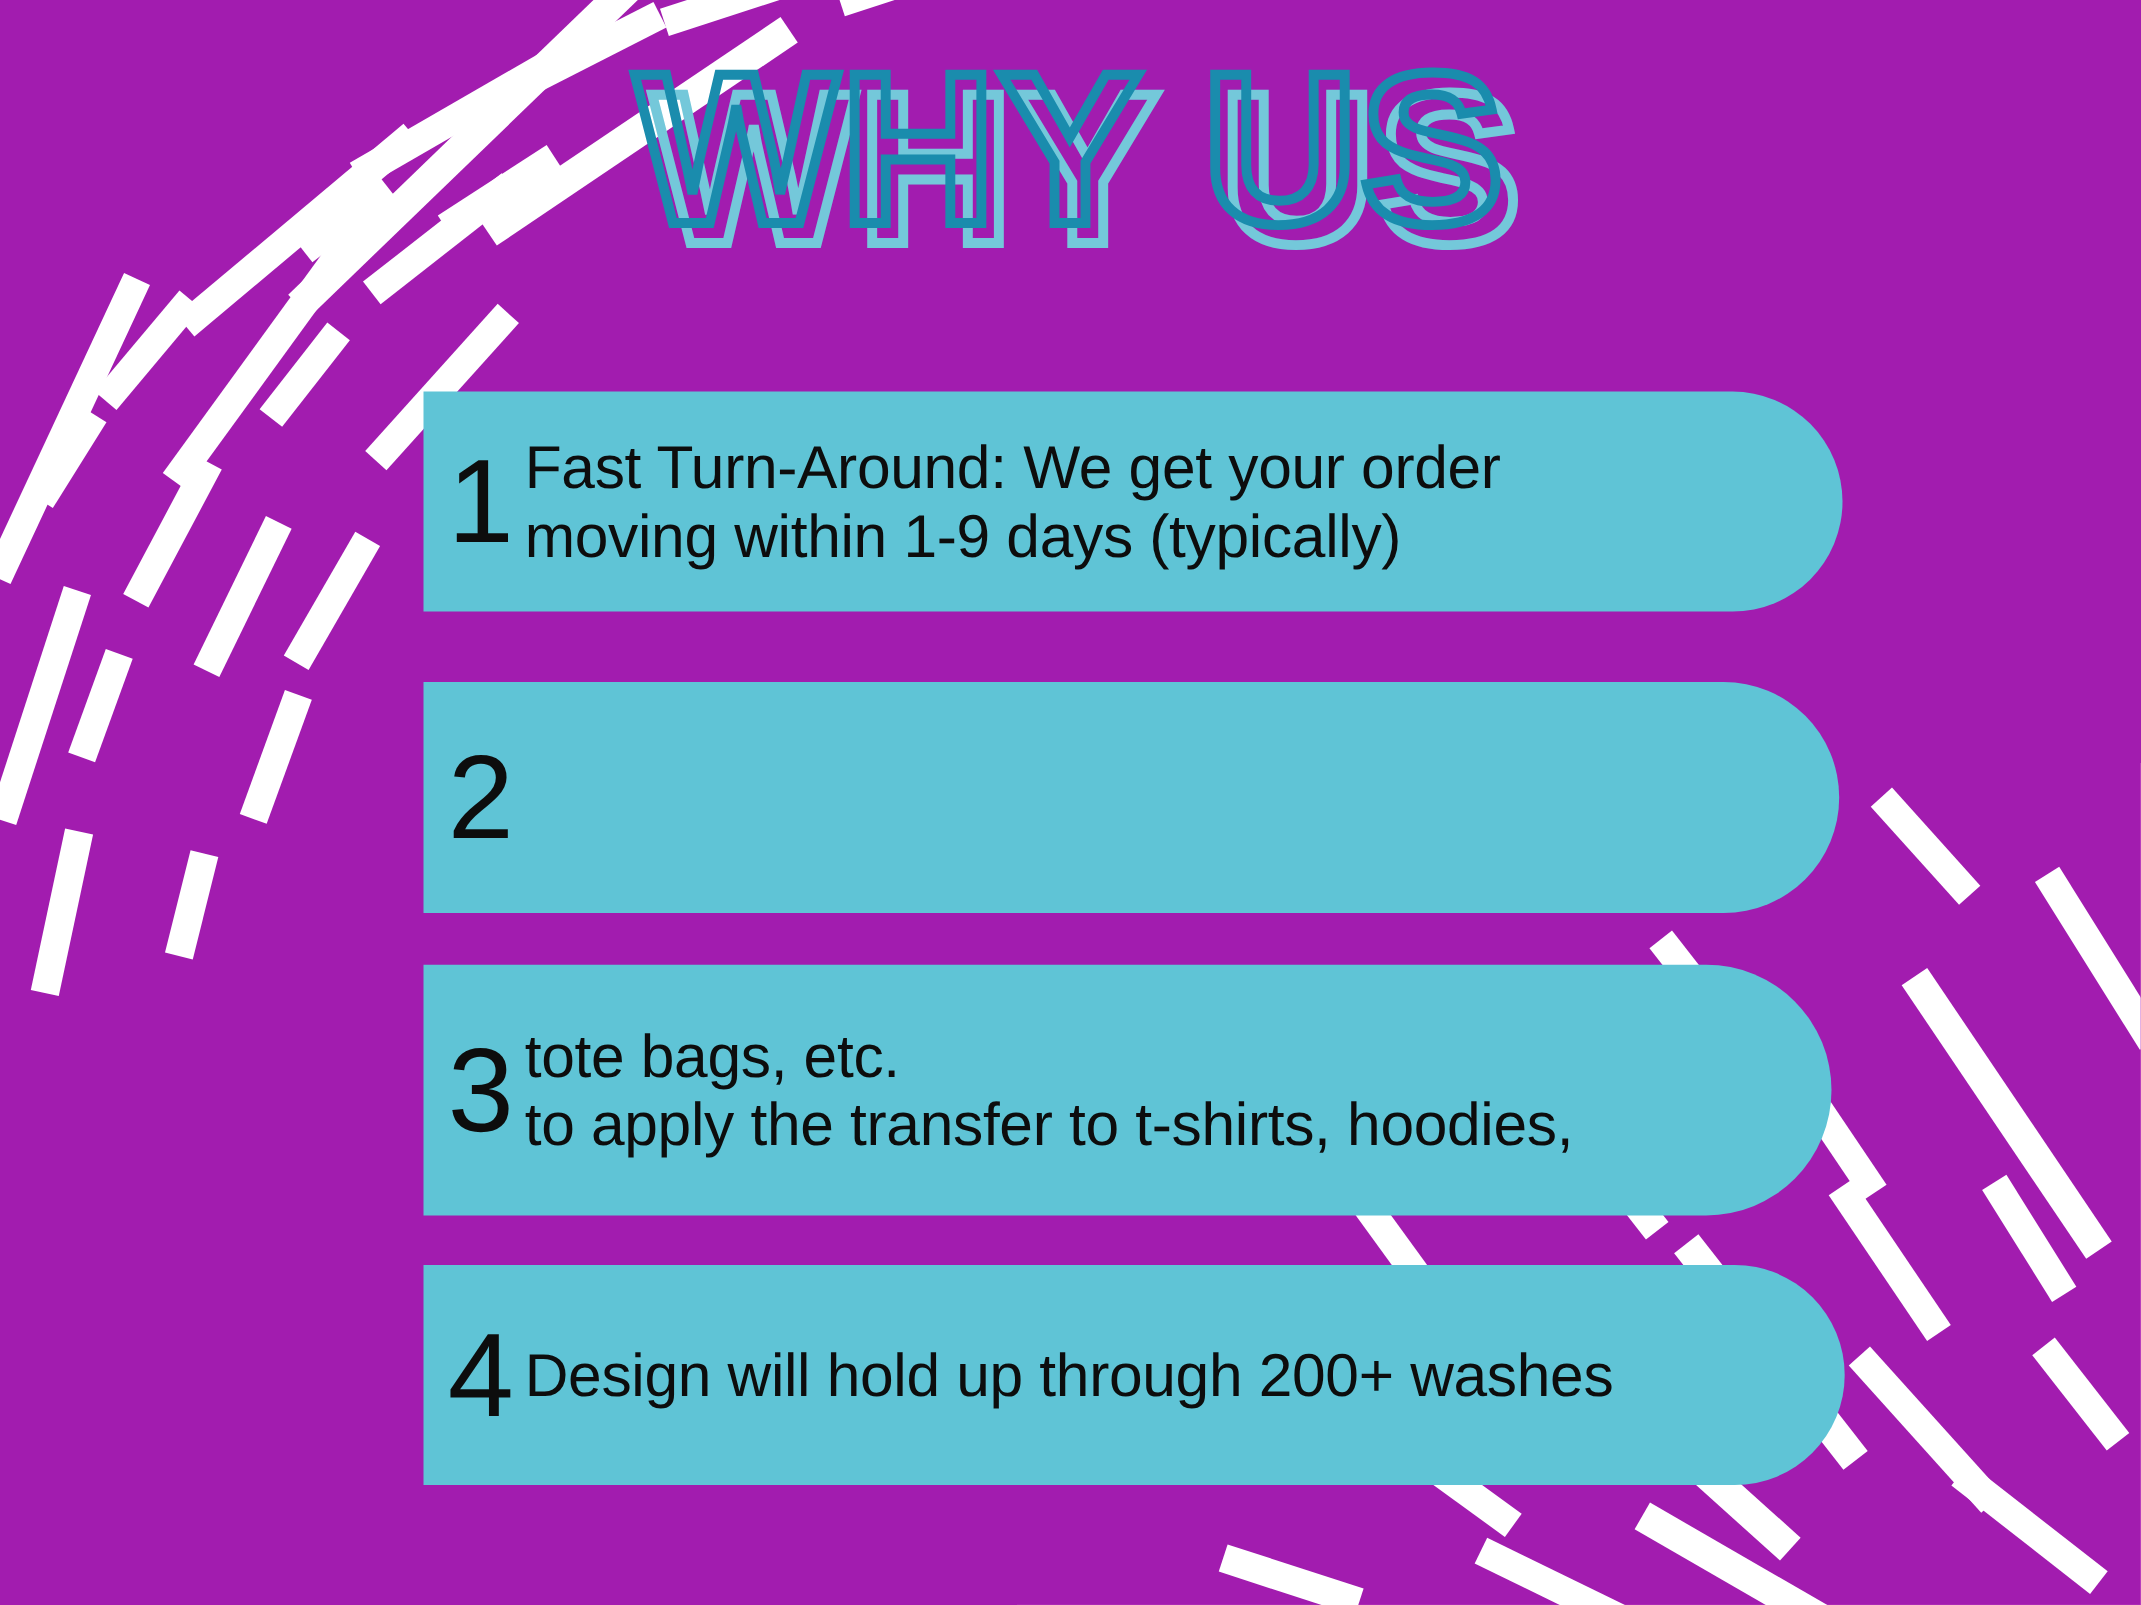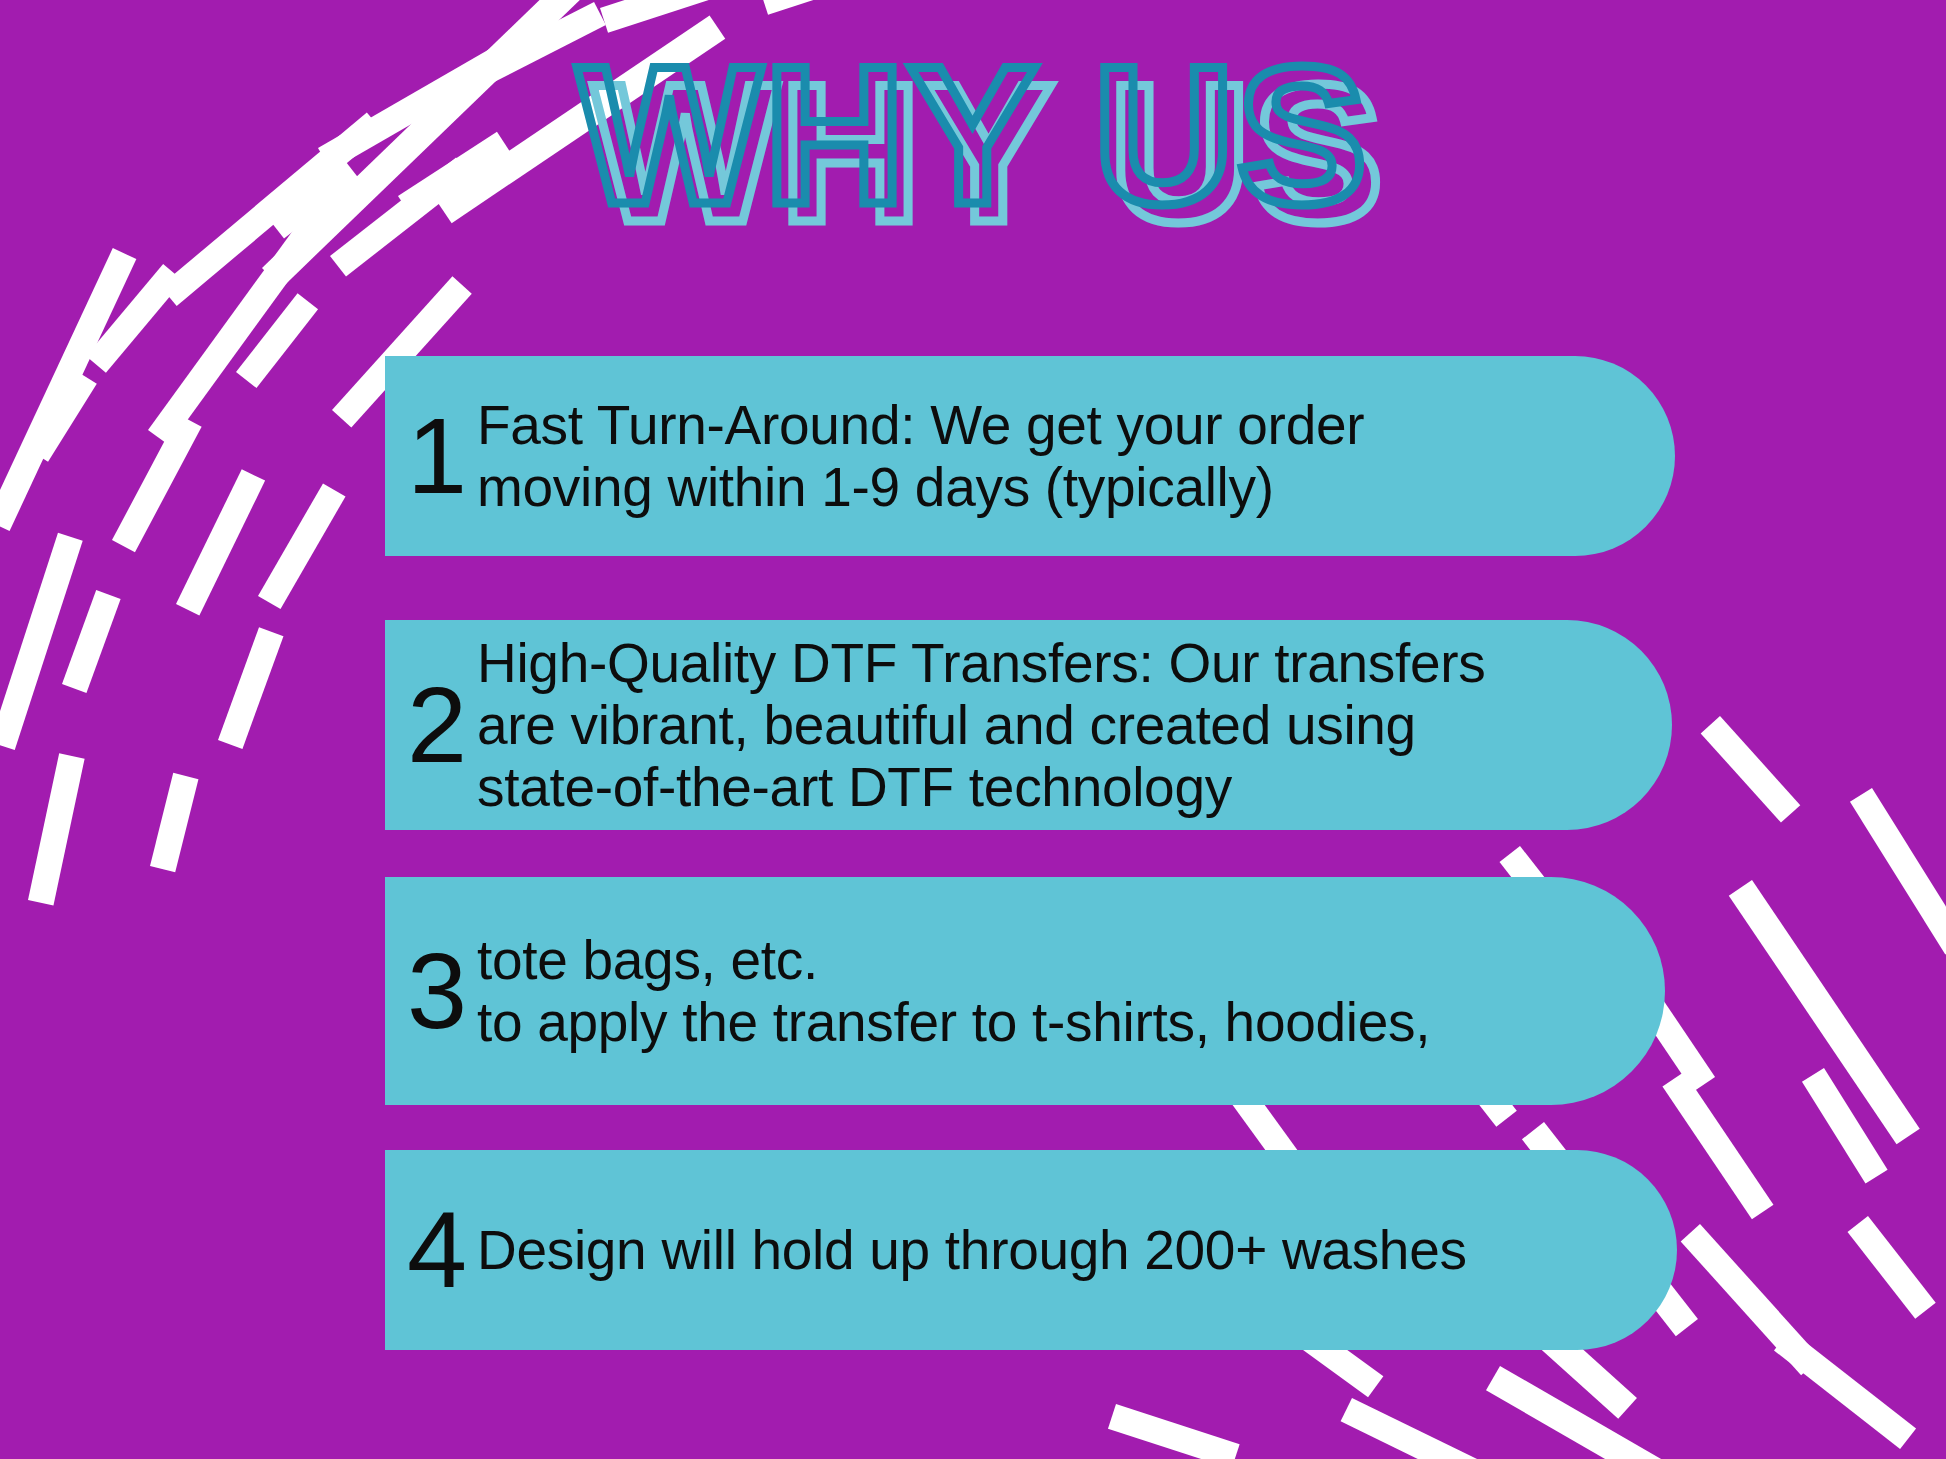--- a/index.html
+++ b/index.html
@@ -154,11 +154,6 @@
 
   <div id="card-2" class="card">
     <div class="card-num">2</div>
-    <div class="card-body">
-      <span class="ln">High-Quality DTF Transfers: Our transfers</span>
-      <span class="ln">are vibrant, beautiful and created using</span>
-      <span class="ln">state-of-the-art DTF technology</span>
-    </div>
   </div>
 
   <div id="card-3" class="card">

